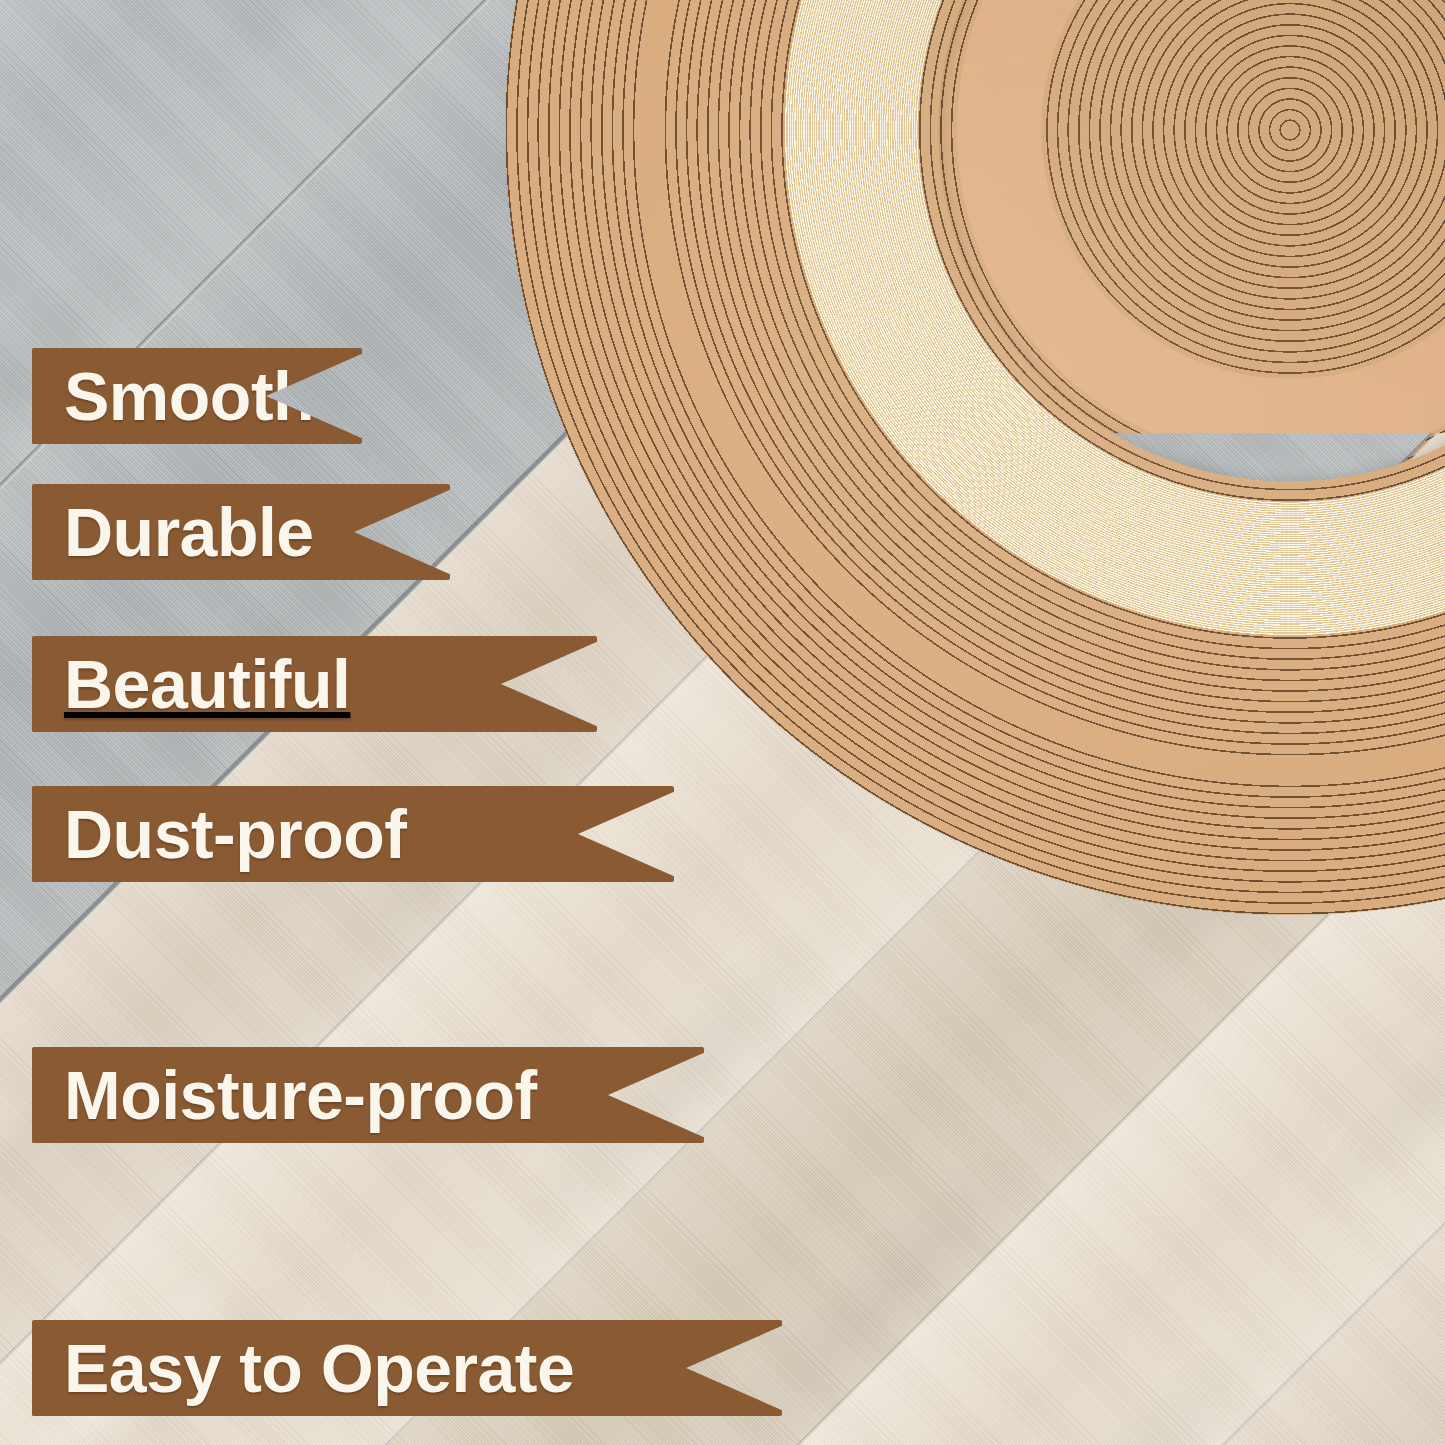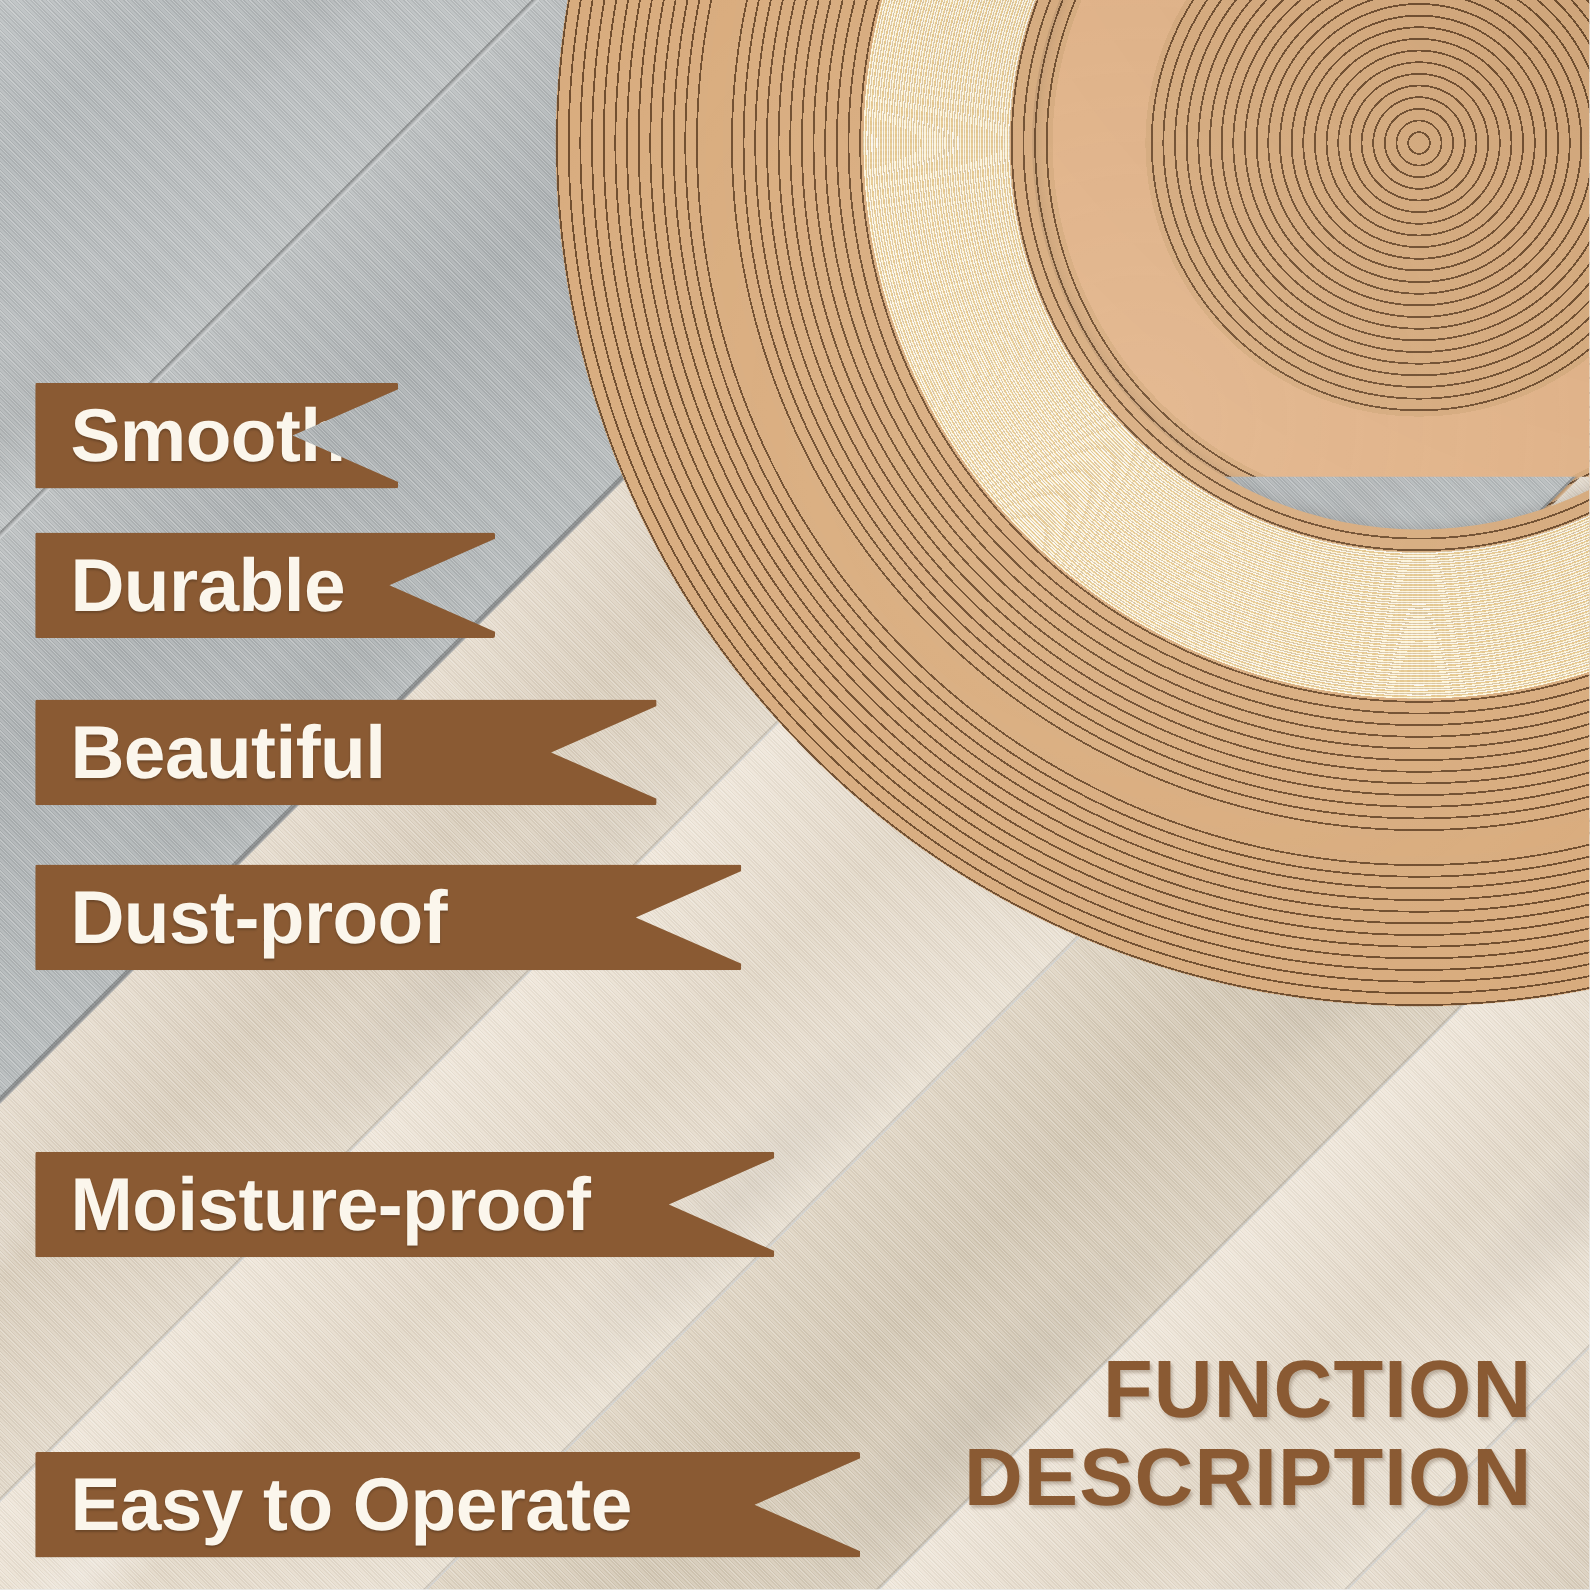--- a/index.html
+++ b/index.html
@@ -292,7 +292,7 @@
       <span class="label">Durable</span>
     </div>
 
-    <div class="banner" style="top:636px;width:565px;">
+    <div class="banner" style="top:636px;width:565px;text-decoration:underline;">
       <span class="label">Beautiful</span>
     </div>
 

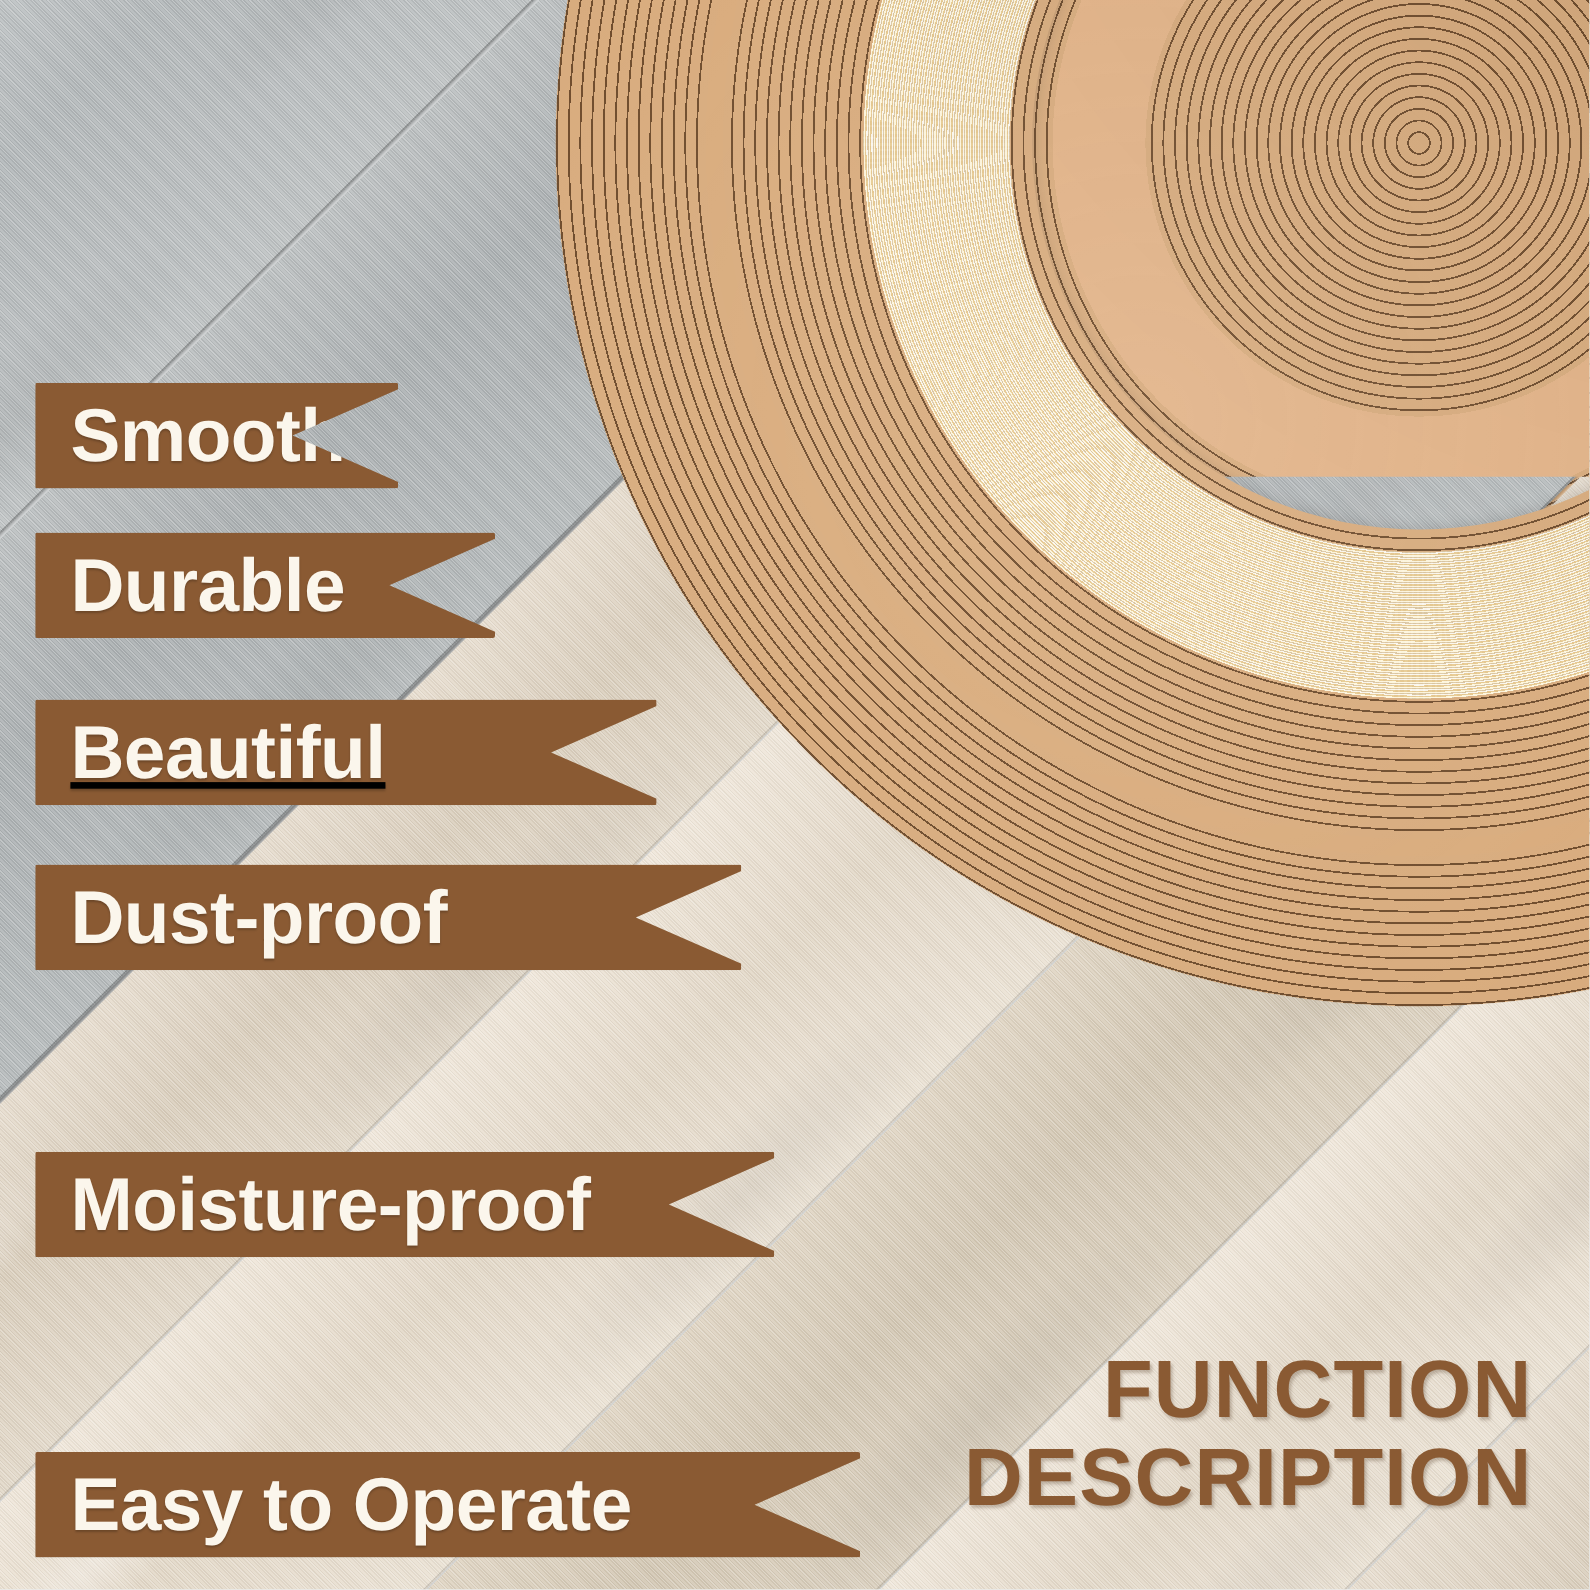--- a/index.html
+++ b/index.html
@@ -311,10 +311,6 @@
 
   </div>
 
-  <div class="fn-desc">
-    <div>FUNCTION</div>
-    <div>DESCRIPTION</div>
-  </div>
 
 </div>
 

